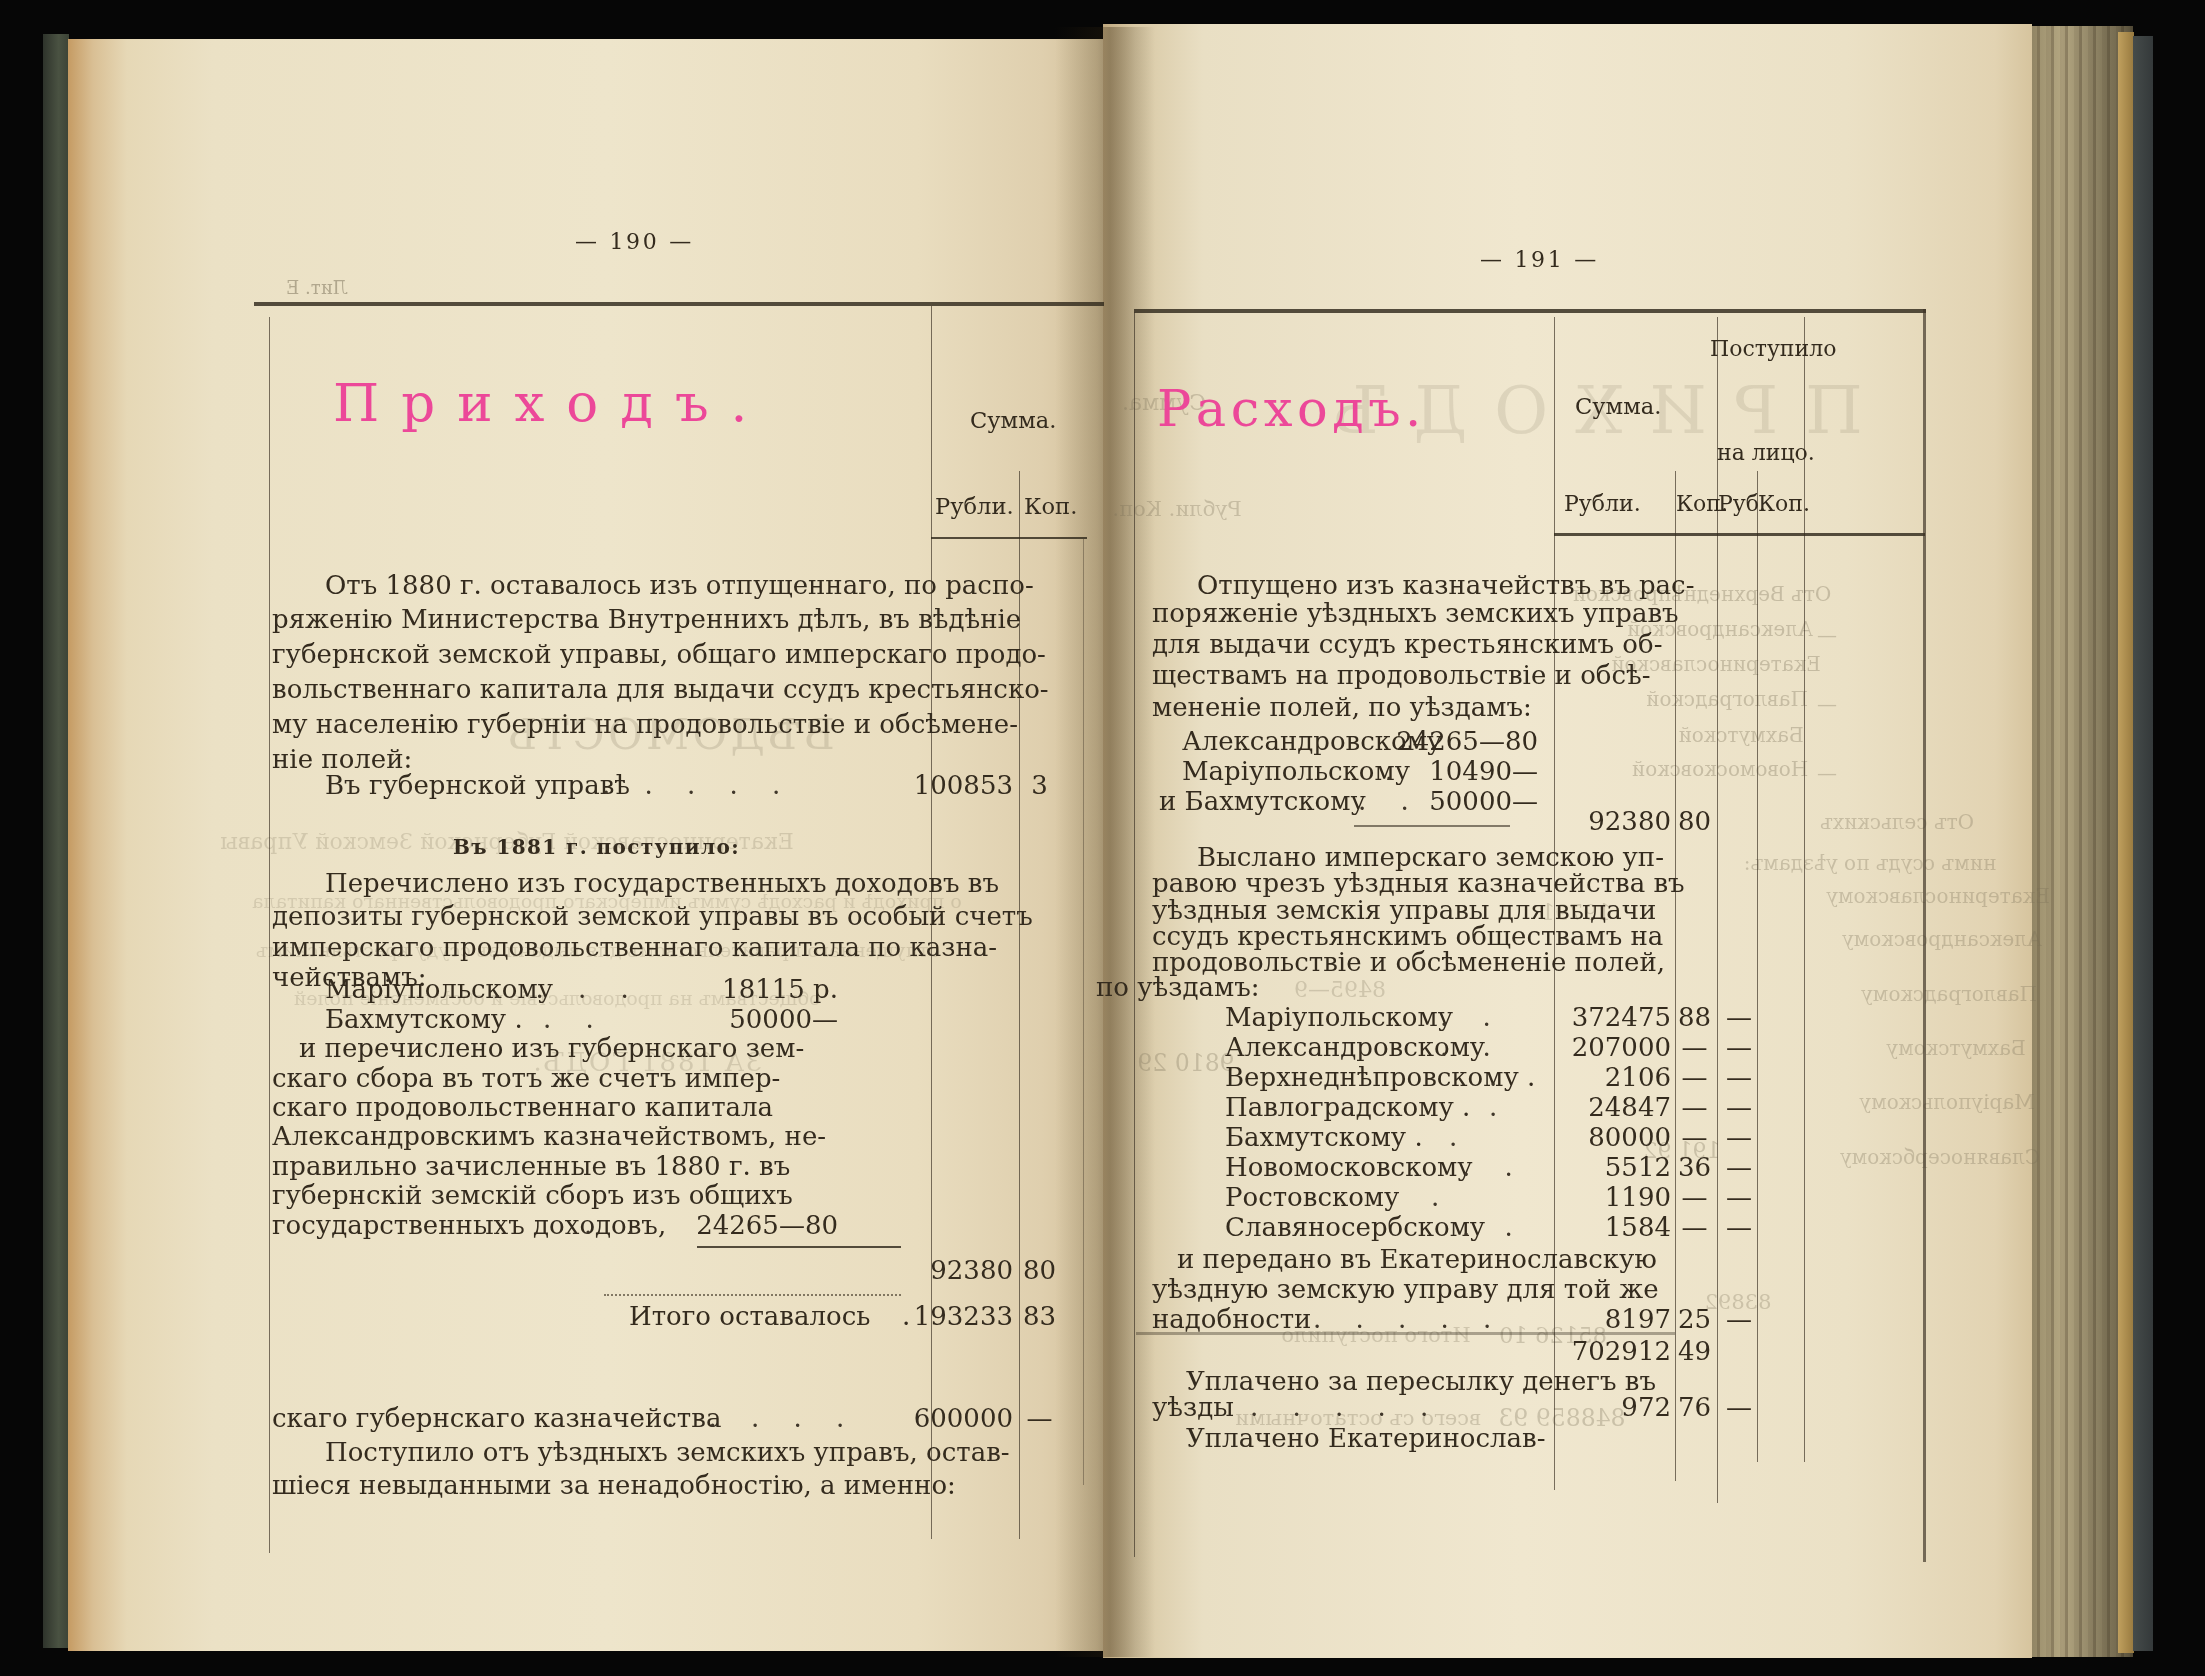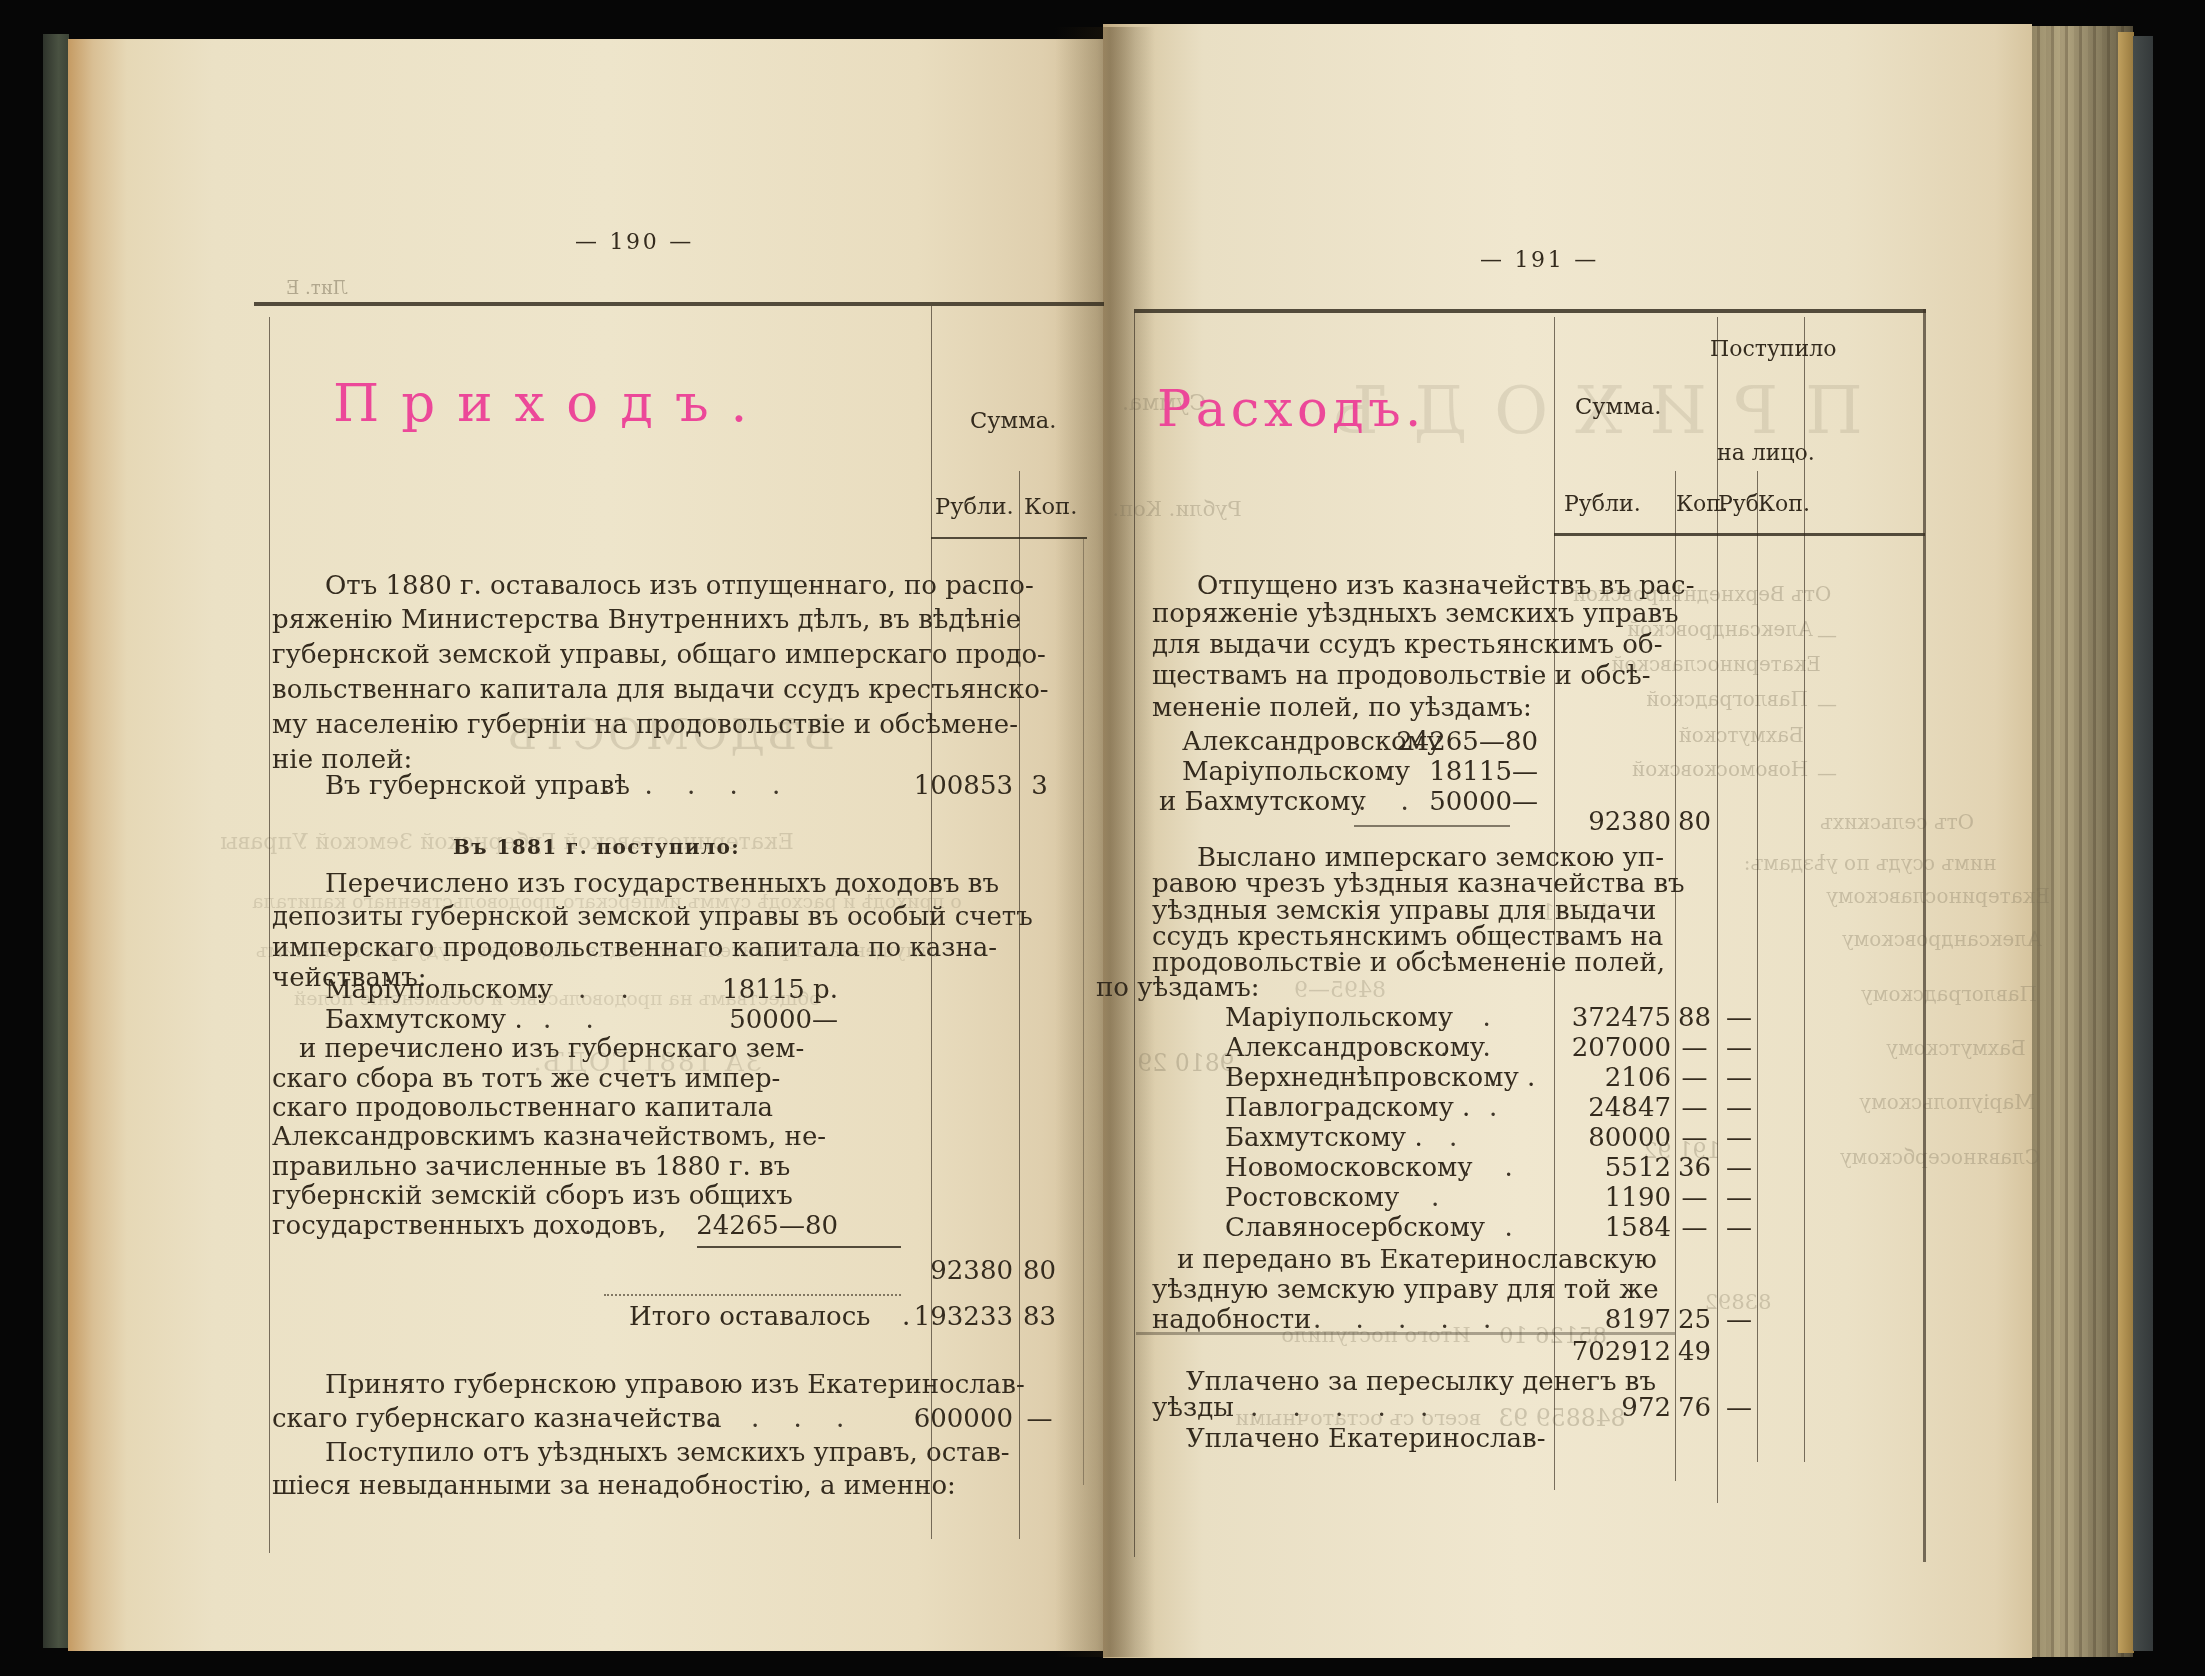--- a/index.html
+++ b/index.html
@@ -195,7 +195,7 @@
   <div class="ln r-amt" style="top:726px">24265—80</div>
   <div class="ln" style="left:1182px;top:756px">Маріупольскому</div>
   <div class="dots" style="left:1385px;top:756px">.</div>
-  <div class="ln r-amt" style="top:756px">18115—</div>
+  <div class="ln r-amt" style="top:756px">10490—</div>
   <div class="ln" style="left:1159px;top:786px">и Бахмутскому</div>
   <div class="dots" style="left:1358px;top:786px">. .</div>
   <div class="ln r-amt" style="top:786px">50000—</div>

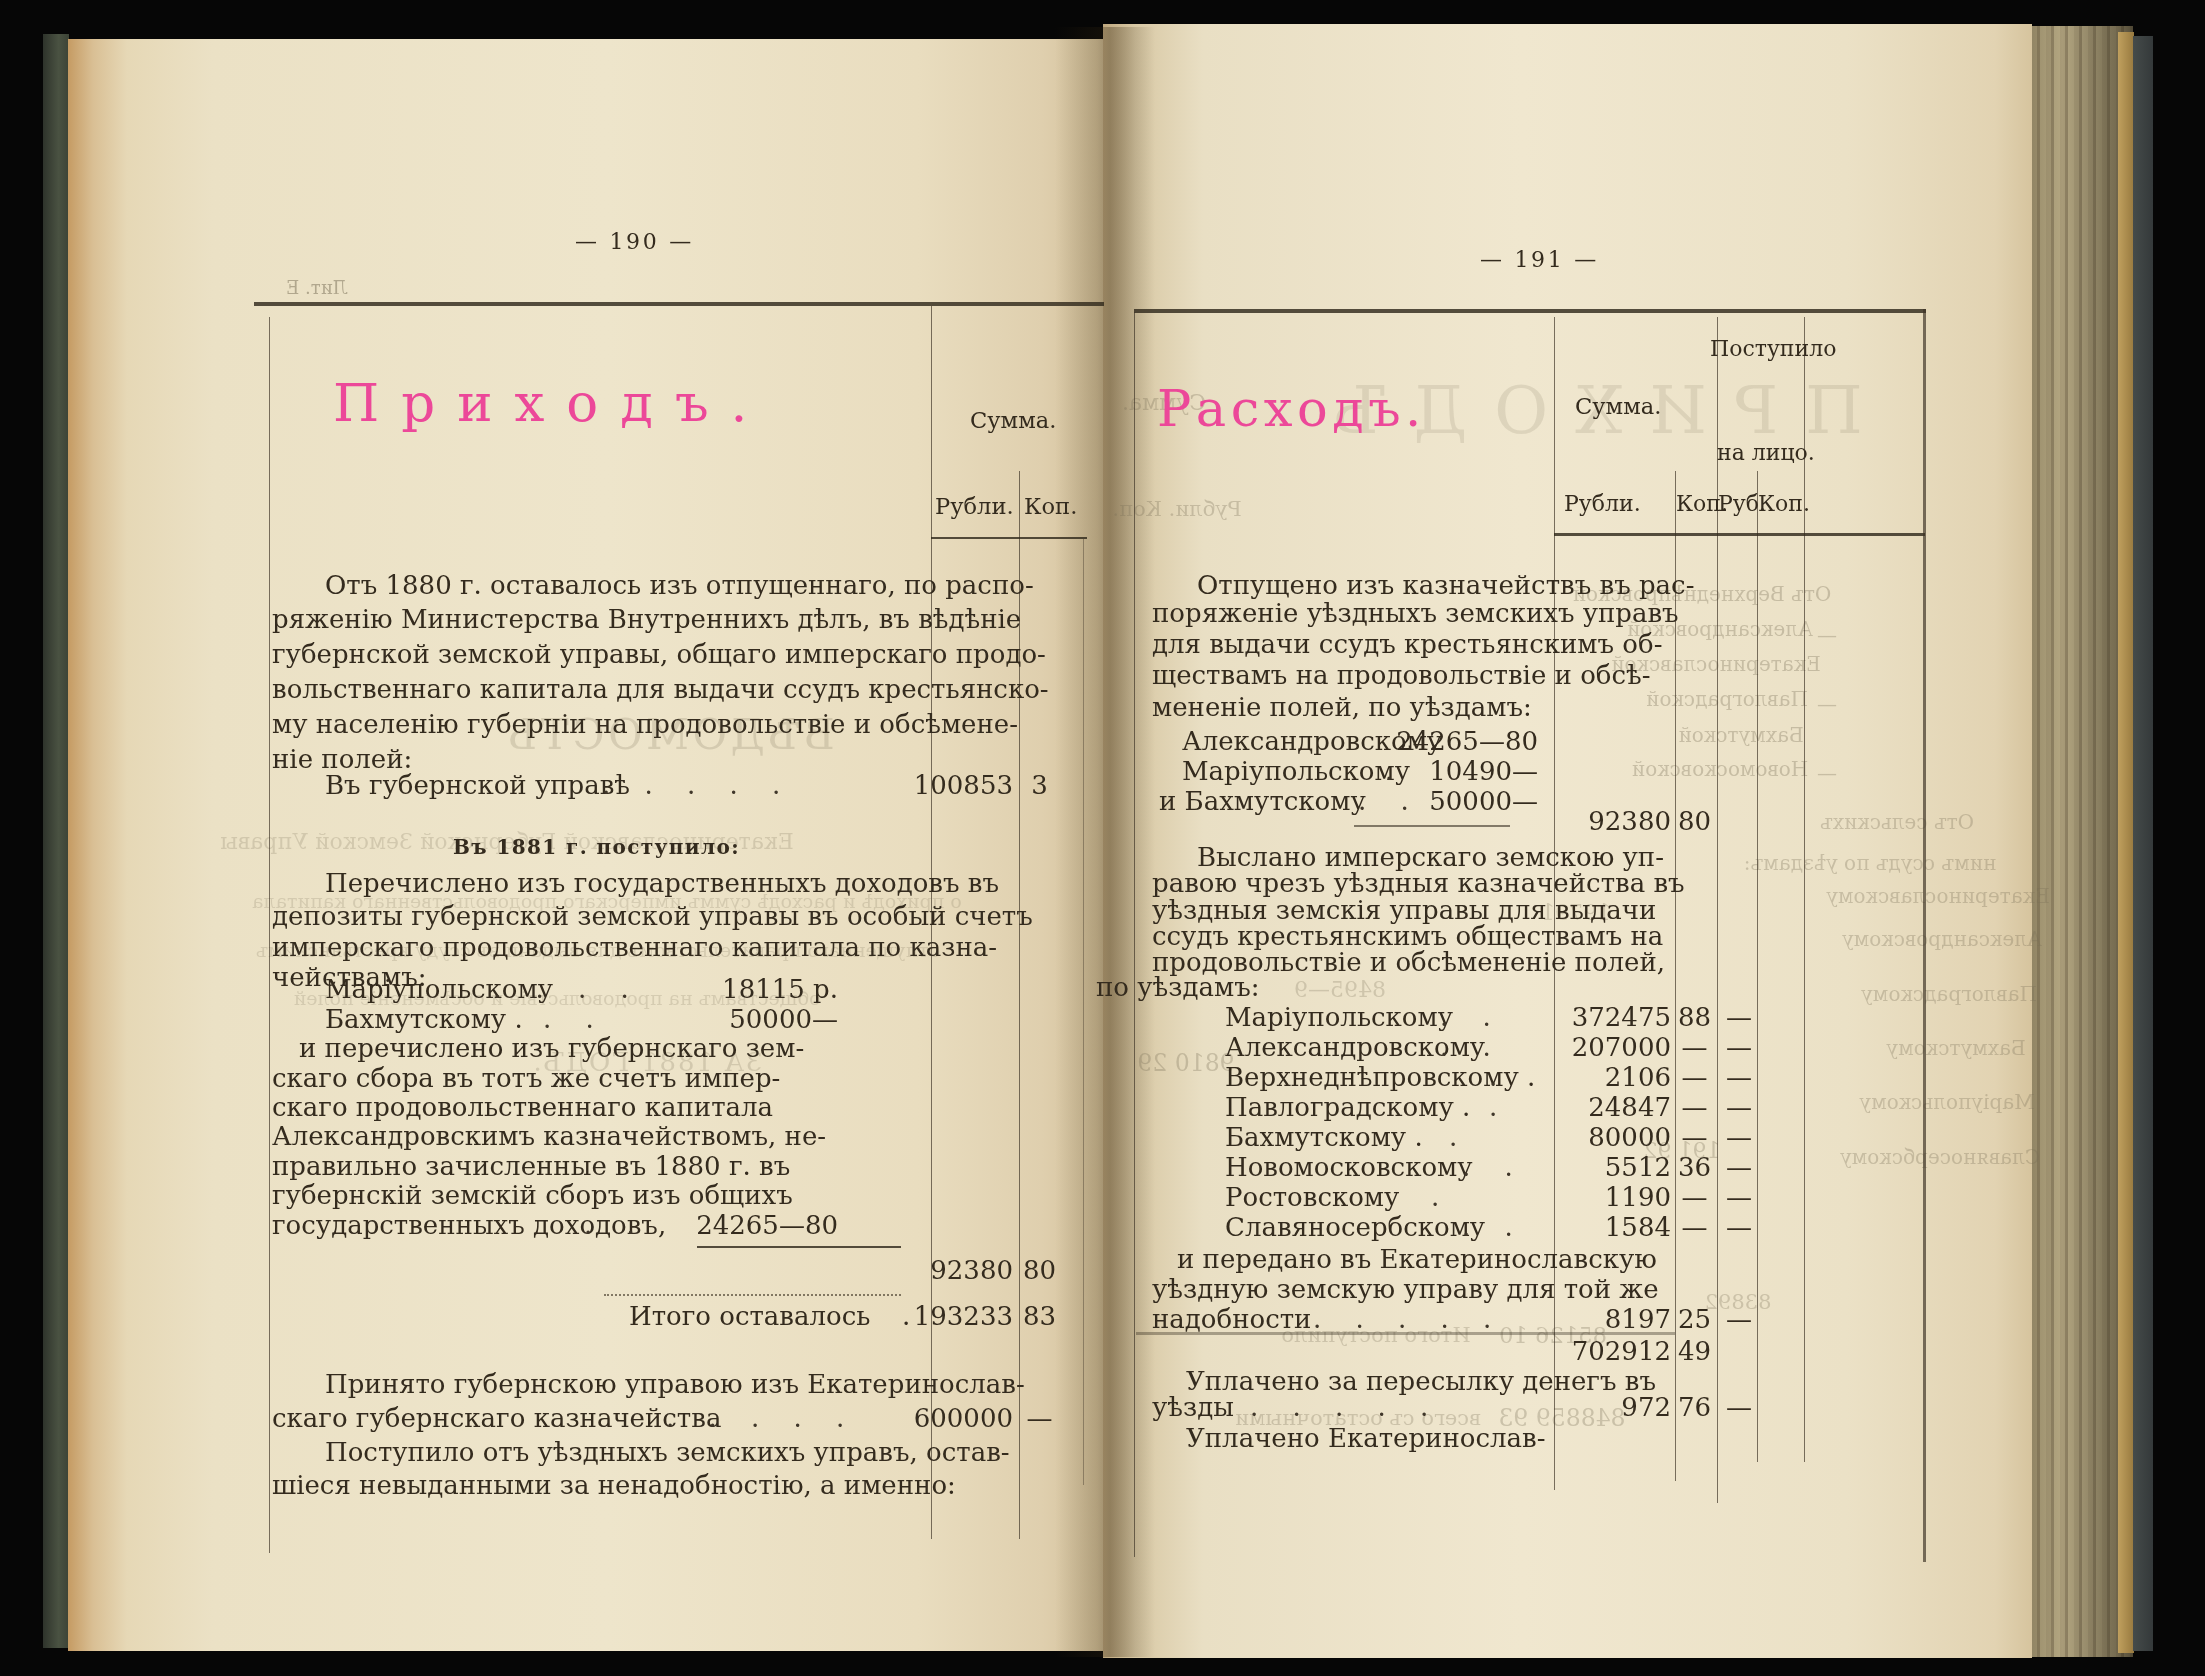--- a/index.html
+++ b/index.html
@@ -125,7 +125,6 @@
   <div class="ln l-rub" style="top:1301px">193233</div>
   <div class="ln l-kop" style="top:1301px">83</div>
 
-  <div class="ln" style="left:325px;top:1369px">Принято губернскою управою изъ Екатеринослав-</div>
   <div class="ln" style="left:272px;top:1403px">скаго губернскаго казначейства</div>
   <div class="dots" style="left:666px;top:1403px">. . . . .</div>
   <div class="ln l-rub" style="top:1403px">600000</div>

